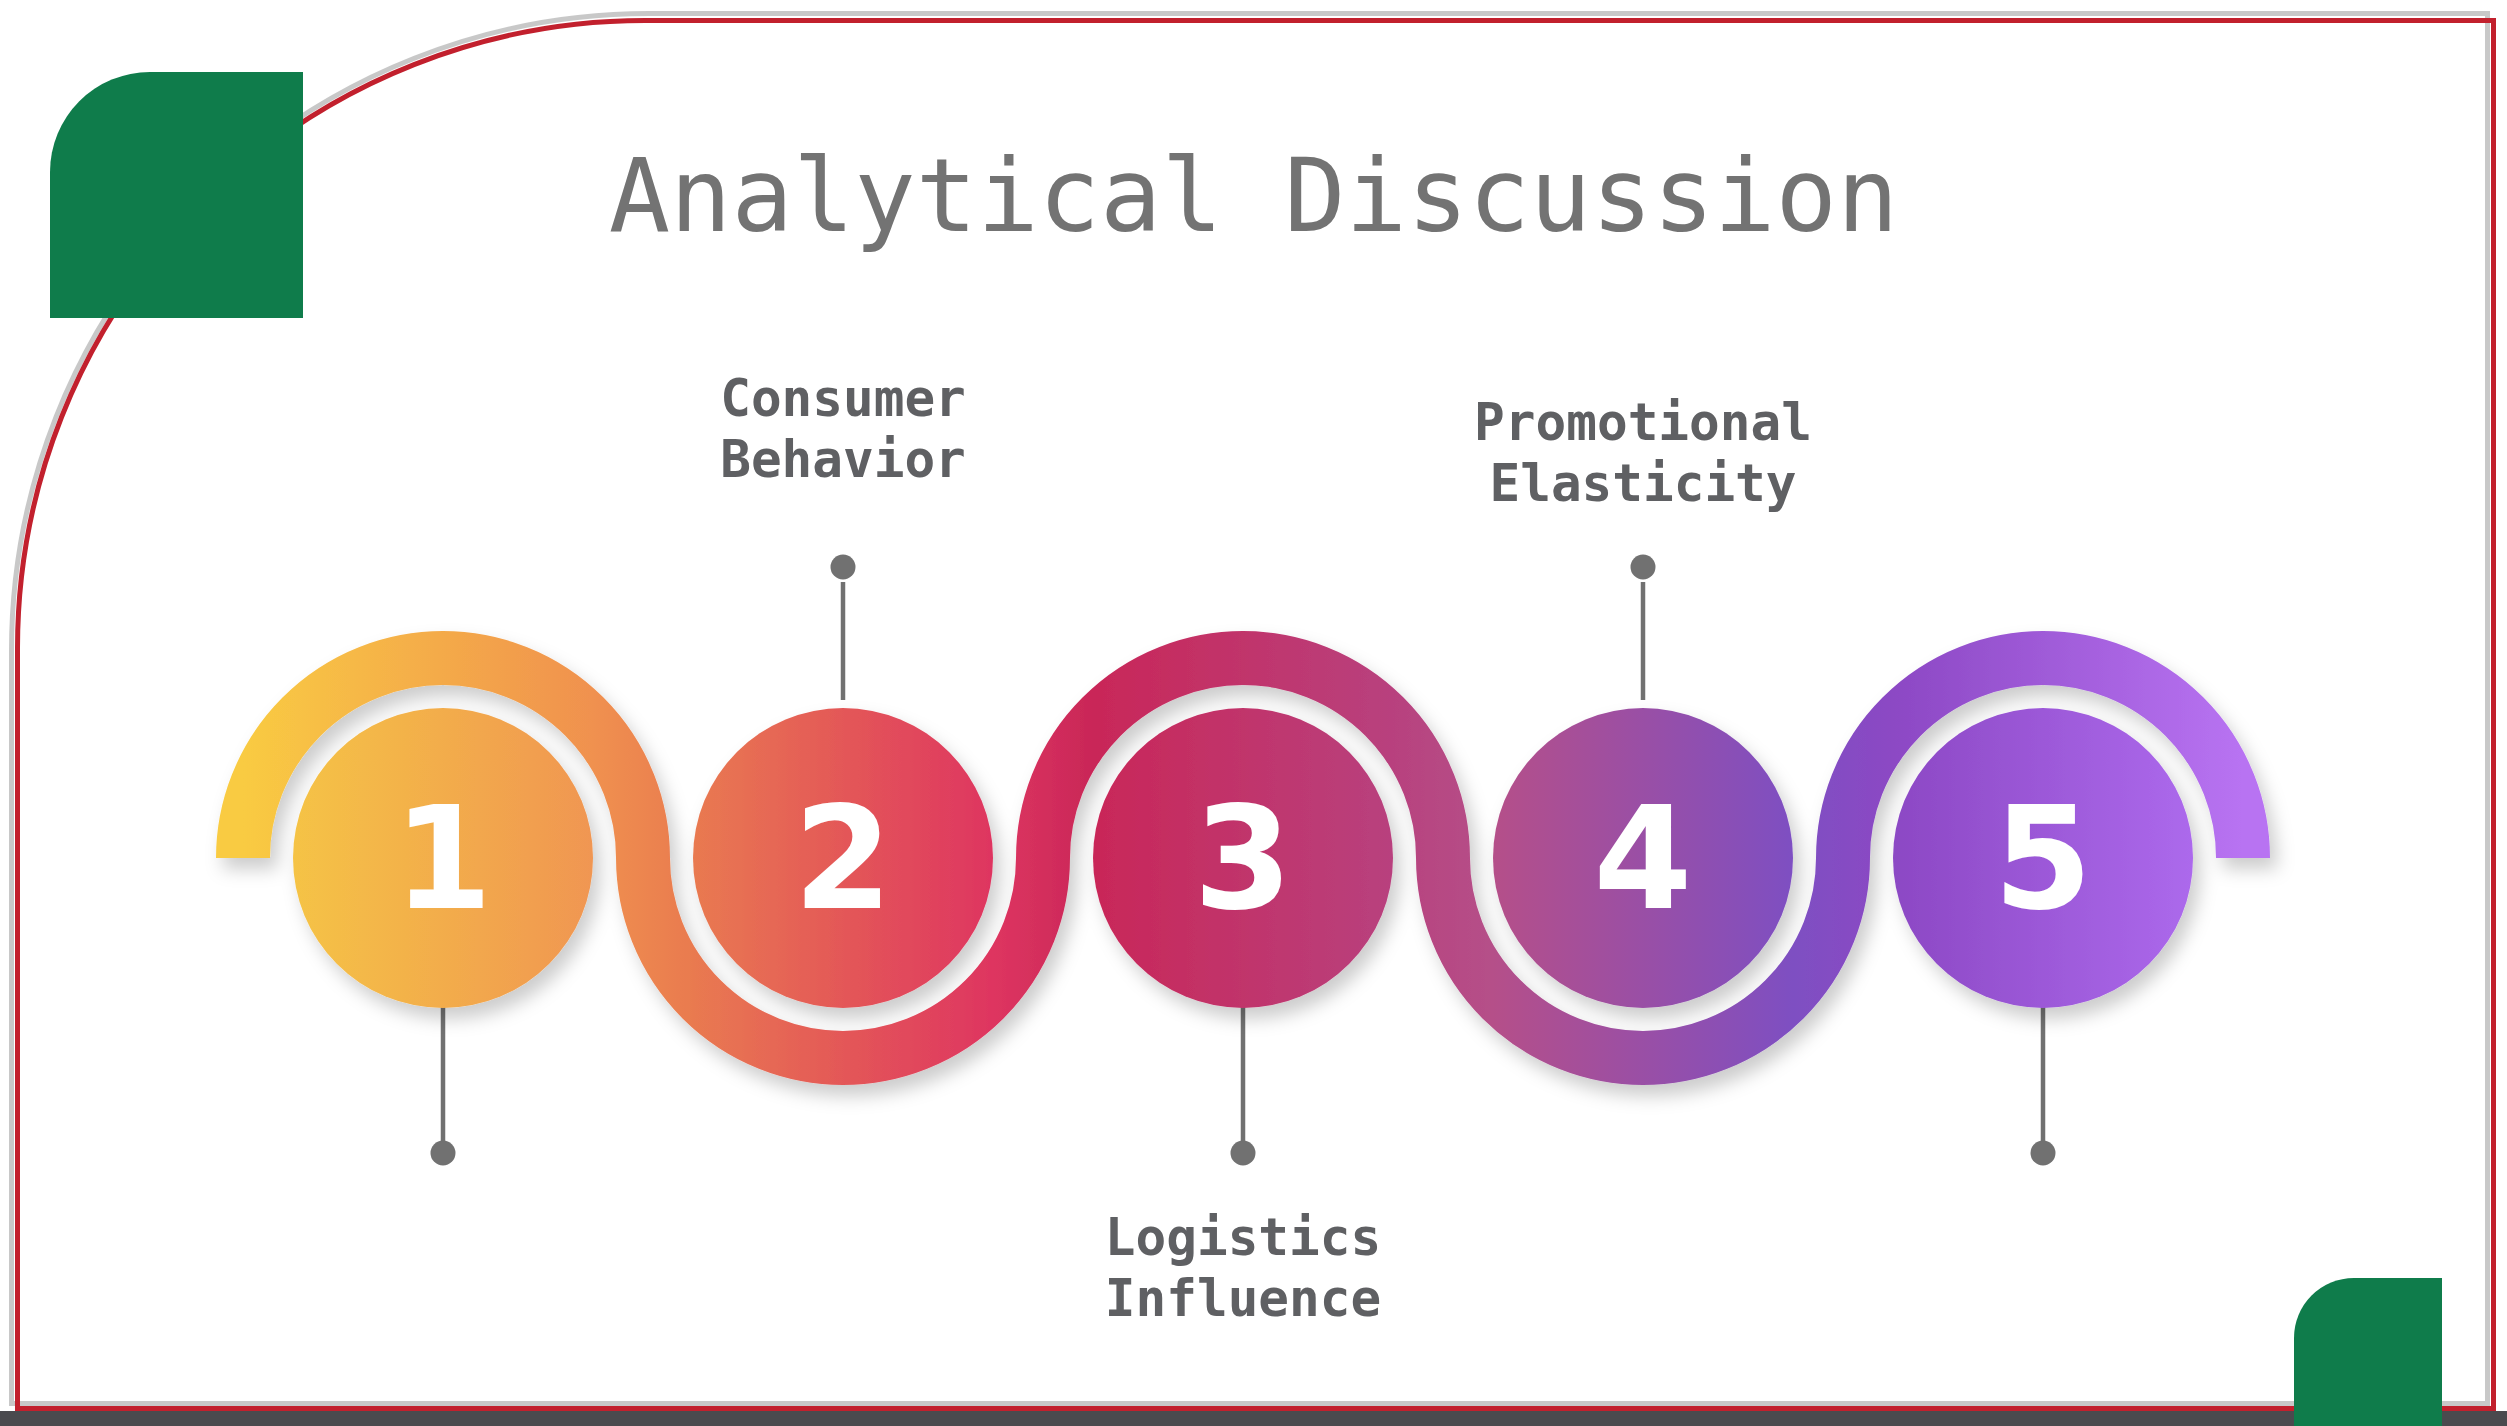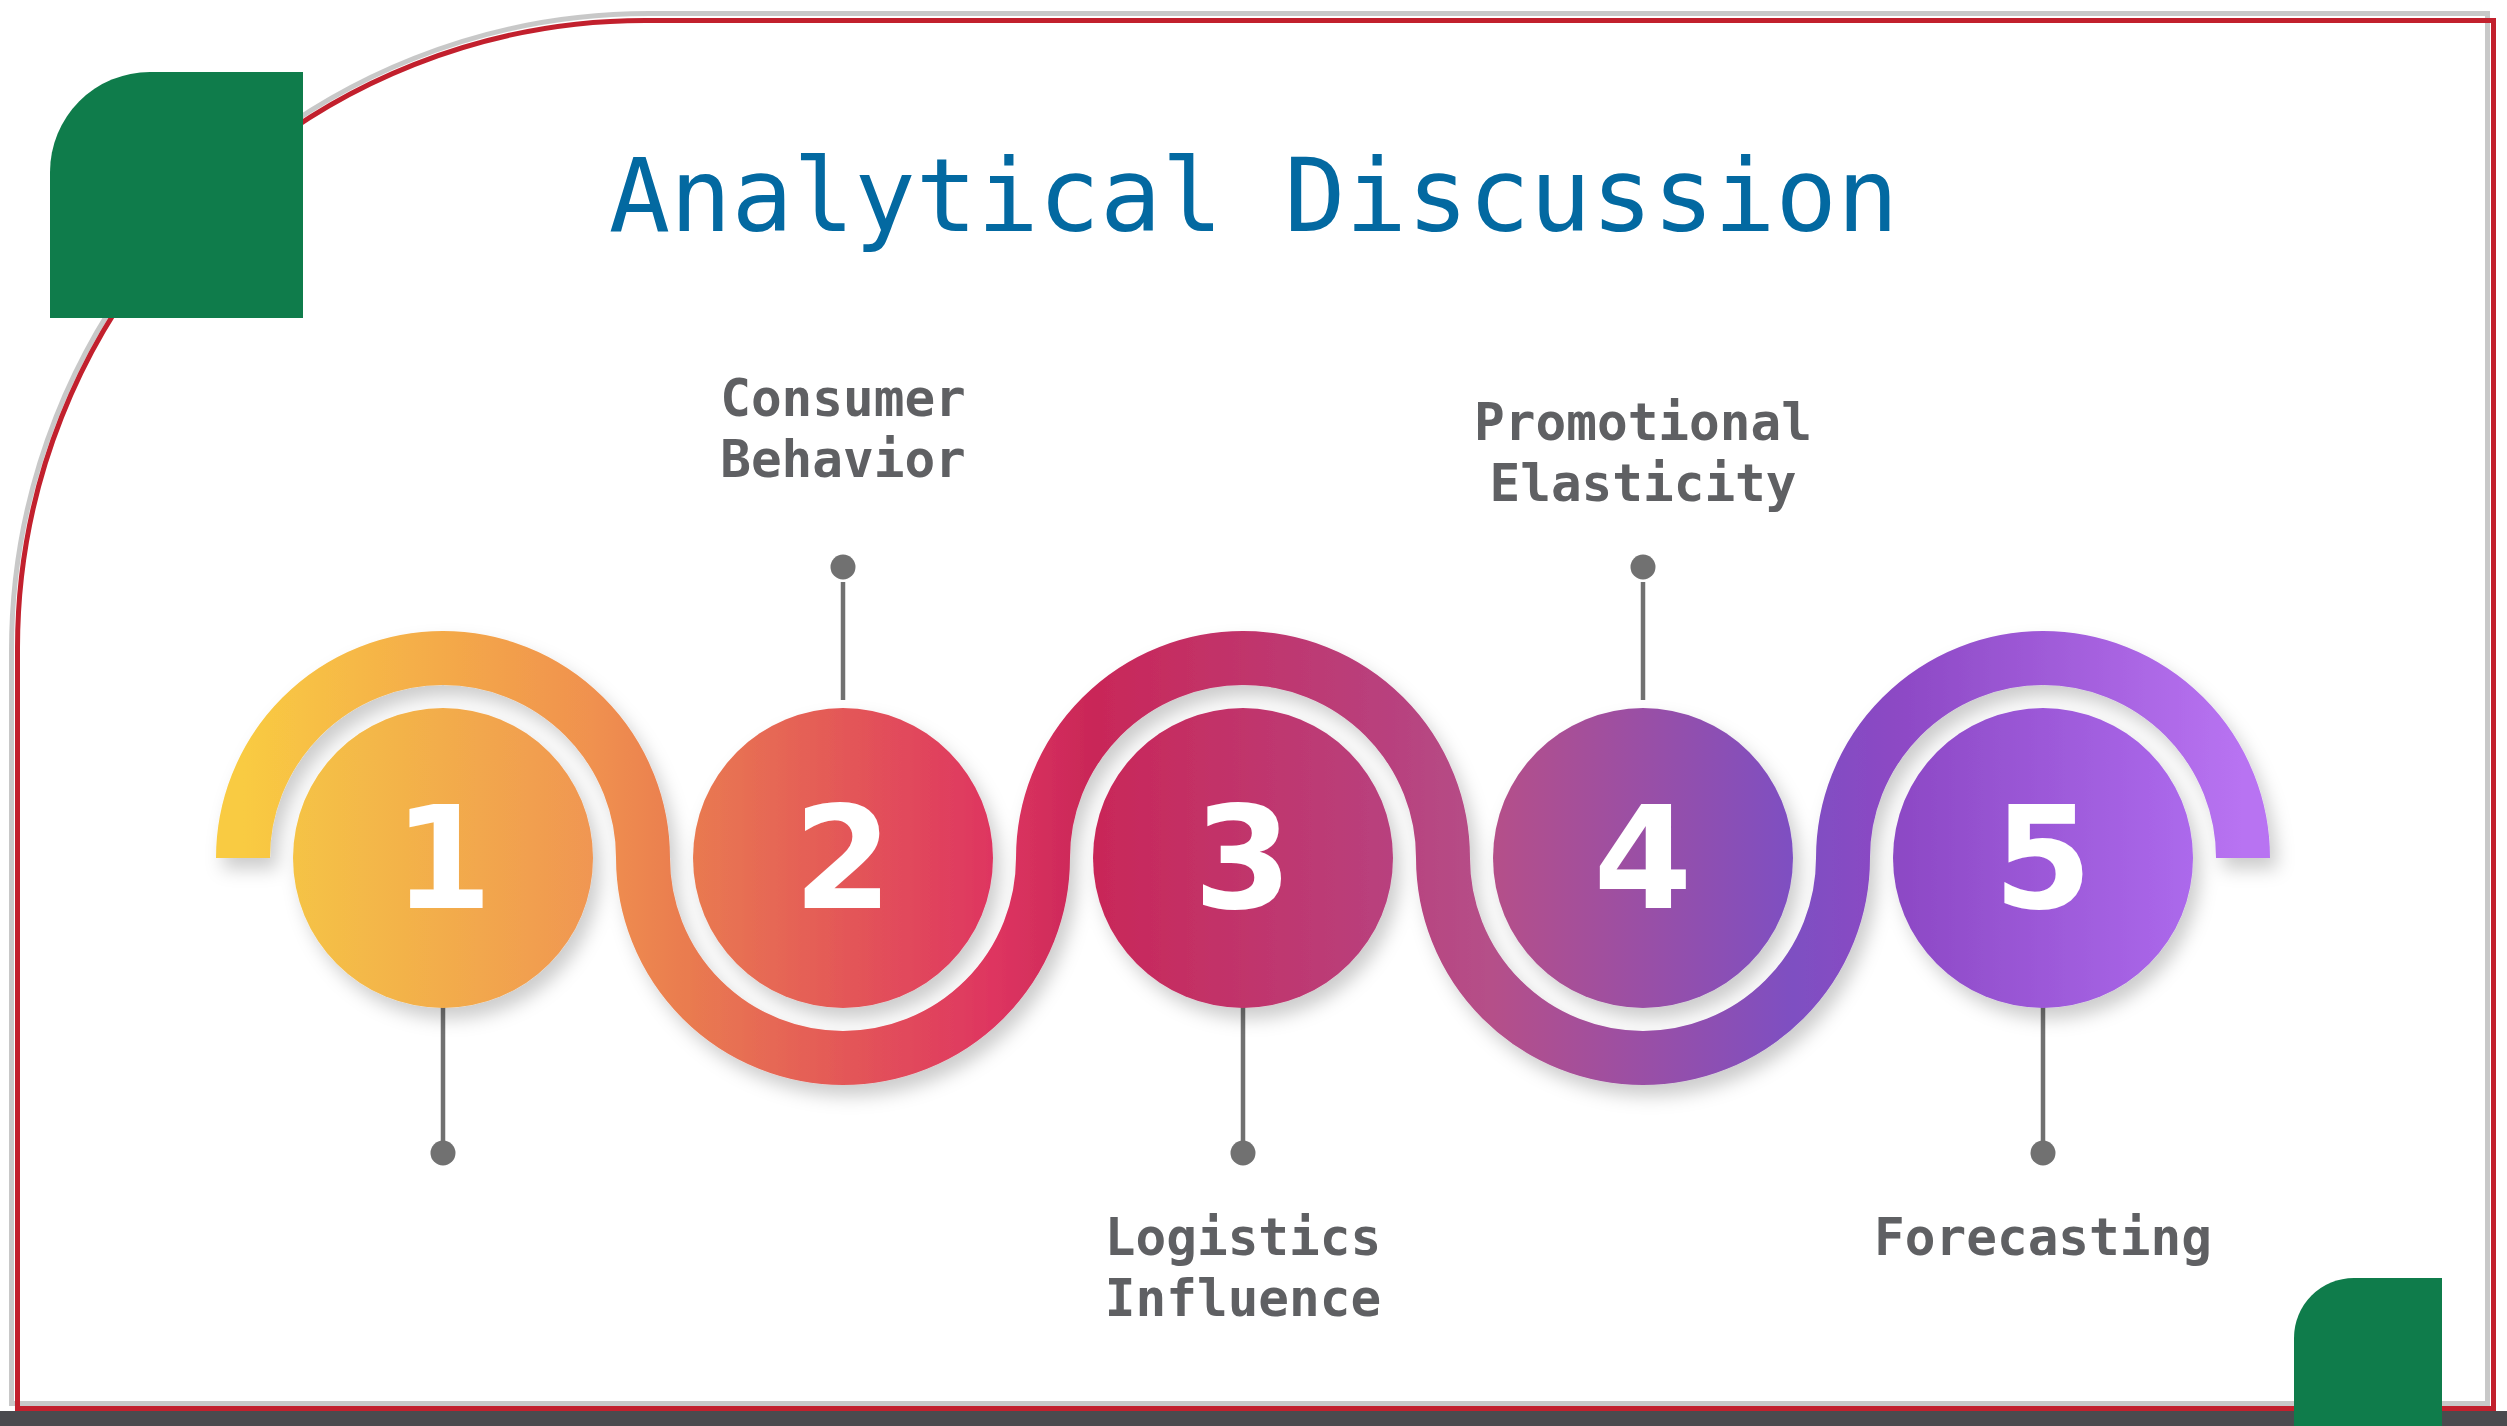--- a/index.html
+++ b/index.html
@@ -38,7 +38,7 @@
     font-family:"DejaVu Sans Mono", monospace;
     font-weight:500;
     font-size:102px;line-height:1.18;
-    color:#0369a1;
+    color:#737373;
     letter-spacing:0;
   }
   

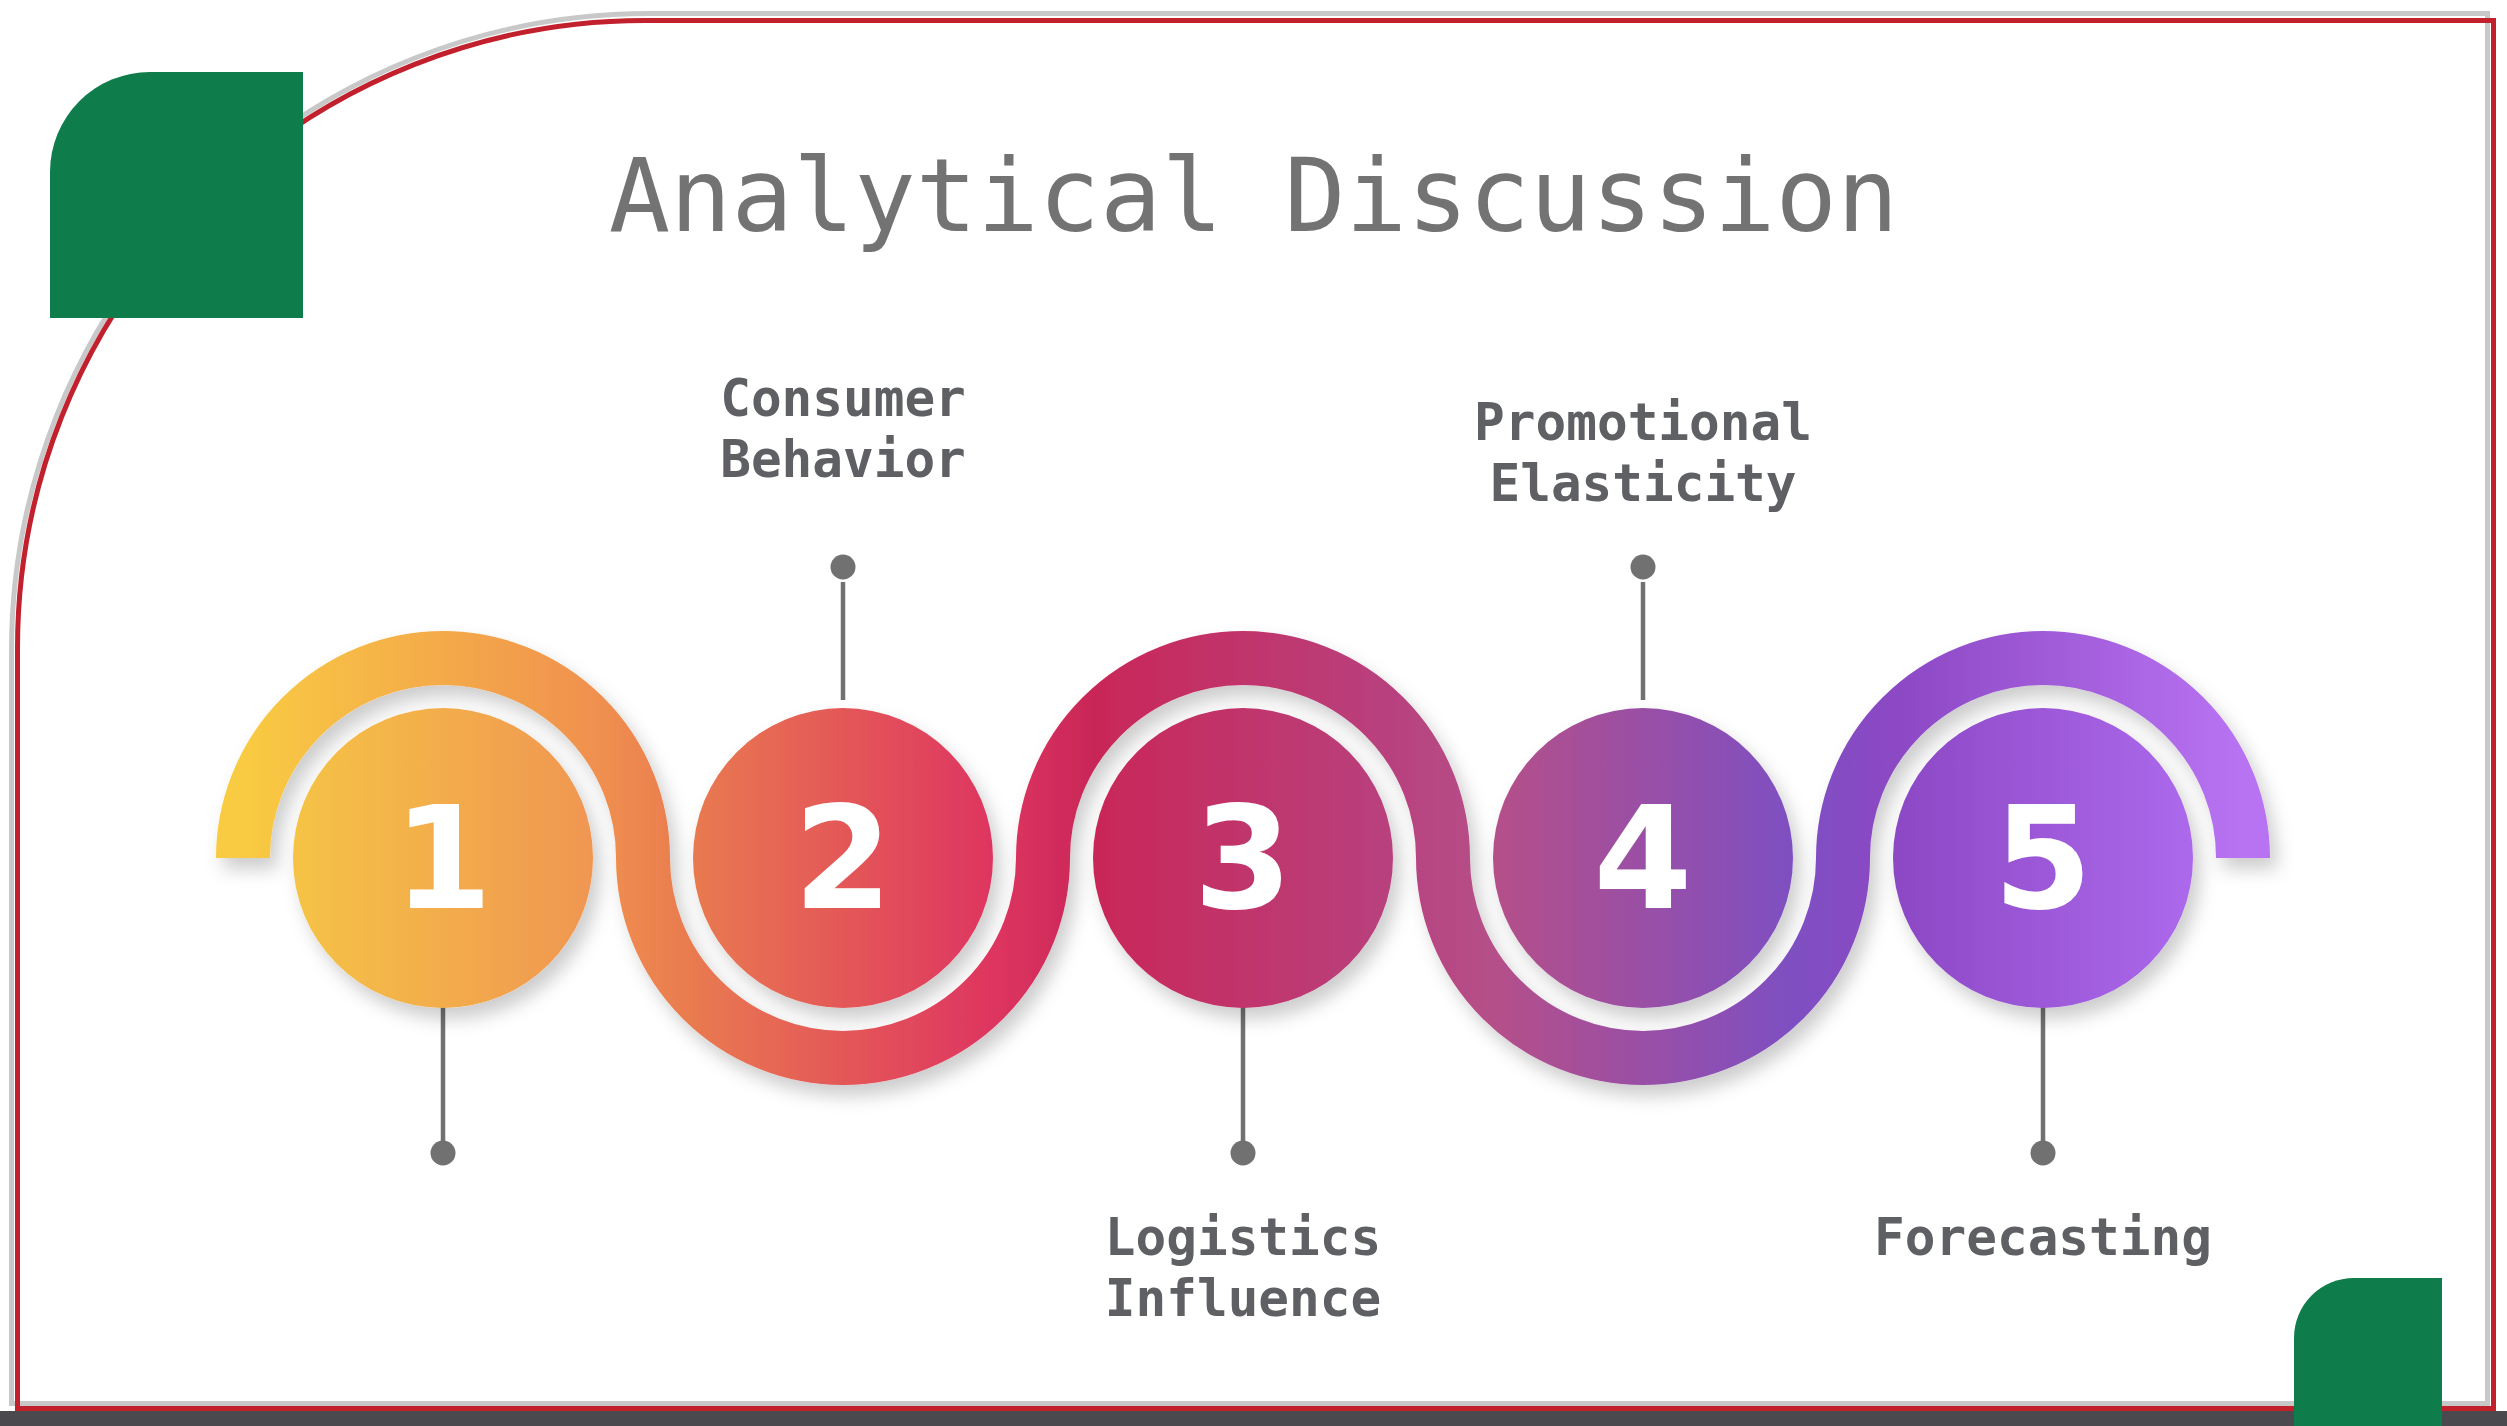--- a/index.html
+++ b/index.html
@@ -151,7 +151,6 @@
 Elasticity</div>
   <div class="step-label" style="left:983px;top:1207px">Logistics
 Influence</div>
-  <div class="step-label" style="left:1783px;top:1207px">Forecasting</div>
 
 </div>
 

